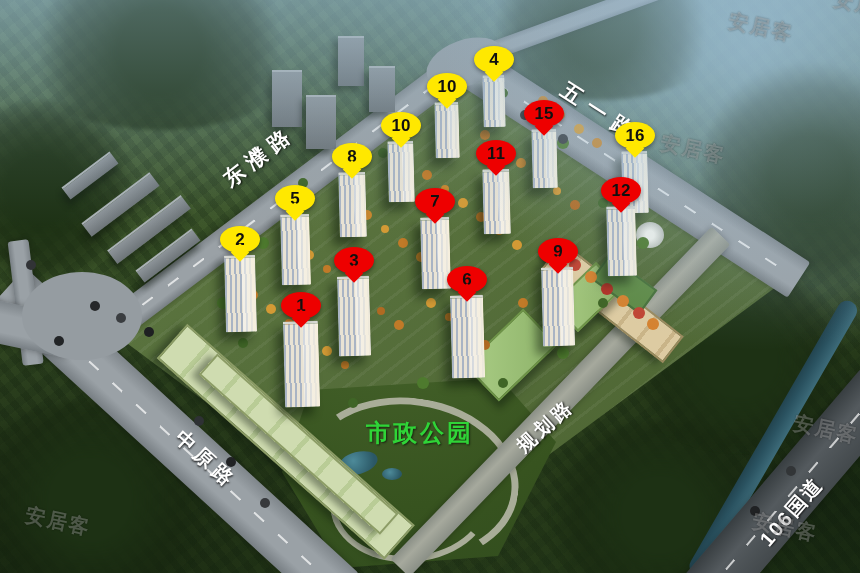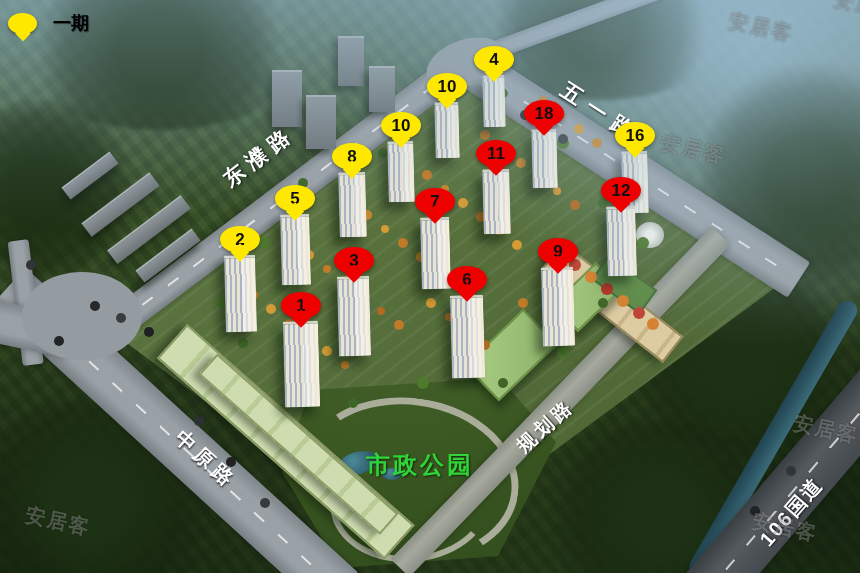--- a/index.html
+++ b/index.html
@@ -228,10 +228,6 @@
     </div>
 
   <div class="legend">
-    <div class="legend-row">
-      <div class="mini-balloon" style="background-color: rgb(255, 232, 0);"></div>
-      <div class="legend-label">一期</div>
-    </div>
   </div>
 
 </div>

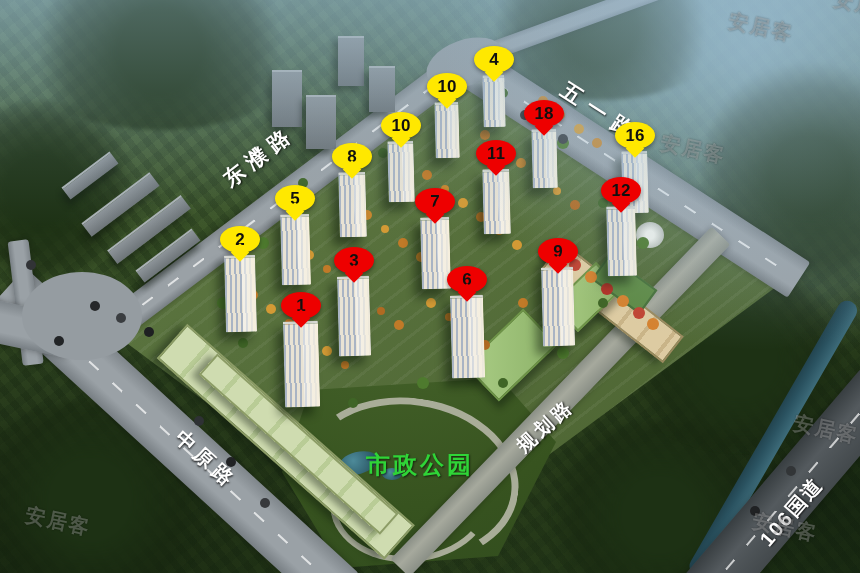--- a/index.html
+++ b/index.html
@@ -209,7 +209,7 @@
         <span>10</span>
       </div>
       <div class="balloon" style="left: 524px; top: 100px; background-color: rgb(238, 0, 0);">
-        <span>18</span>
+        <span>15</span>
       </div>
       <div class="balloon" style="left: 615px; top: 122px; background-color: rgb(255, 232, 0);">
         <span>16</span>

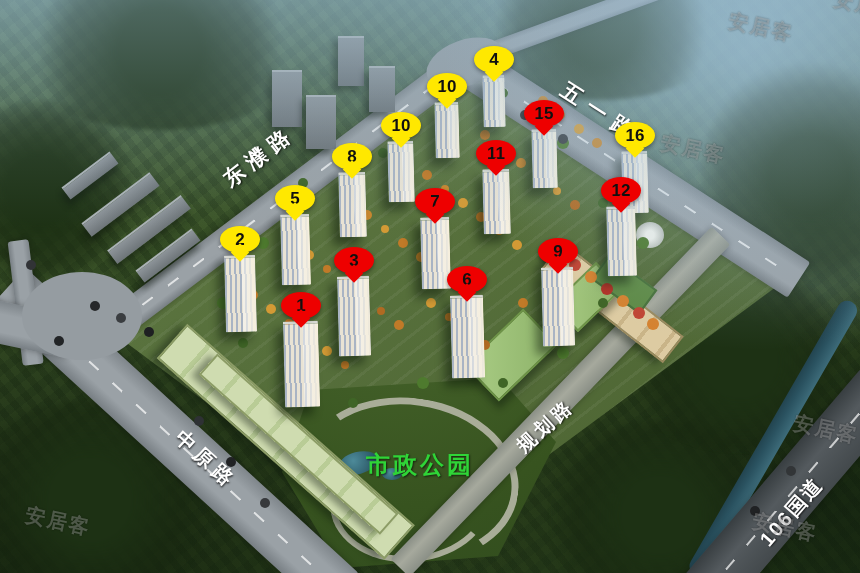--- a/index.html
+++ b/index.html
@@ -170,7 +170,7 @@
       <div class="roadlabel" style="left: 520px; top: 436px; font-size: 19px; letter-spacing: 4px; color: rgb(255, 255, 255); transform: rotate(-42deg);">规划路</div>
       <div class="roadlabel" style="left: 764px; top: 530px; font-size: 20px; letter-spacing: 2px; color: rgb(255, 255, 255); transform: rotate(-49deg);">106国道</div>
     </div>
-  <div class="parklabel" id="parklabel" style="left: 366px; top: 417px; font-size: 24px; letter-spacing: 3px; color: rgb(47, 212, 55); margin-top: 32px;">市政公园</div>
+  <div class="parklabel" id="parklabel" style="left: 366px; top: 417px; font-size: 24px; letter-spacing: 3px; color: rgb(47, 212, 55);">市政公园</div>
   <div id="markers">
       <div class="balloon" style="left: 281px; top: 292px; background-color: rgb(238, 0, 0);">
         <span>1</span>

